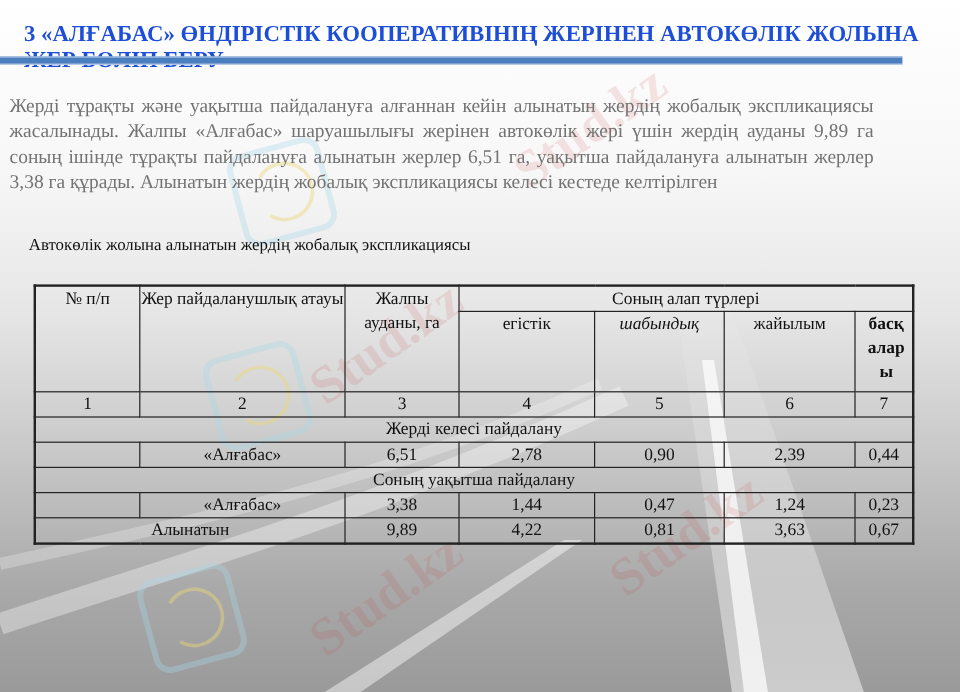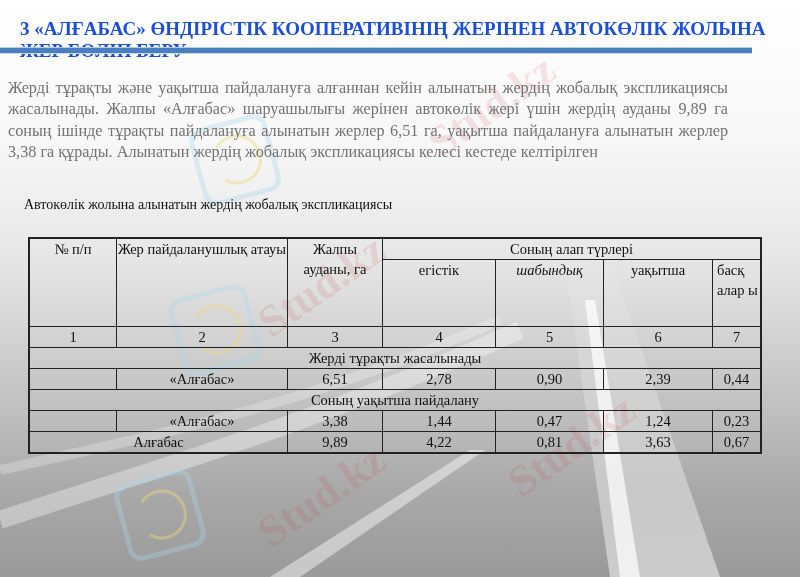--- a/index.html
+++ b/index.html
@@ -104,7 +104,7 @@
   <tr class="h-sub">
     <td class="w4">егістік</td>
     <td class="w5">шабындық</td>
-    <td class="w6">уақытша</td>
+    <td class="w6">жайылым</td>
     <td class="w7" style="text-align:left; padding-left:4px;">басқ алар ы</td>
   </tr>
   <tr class="num">

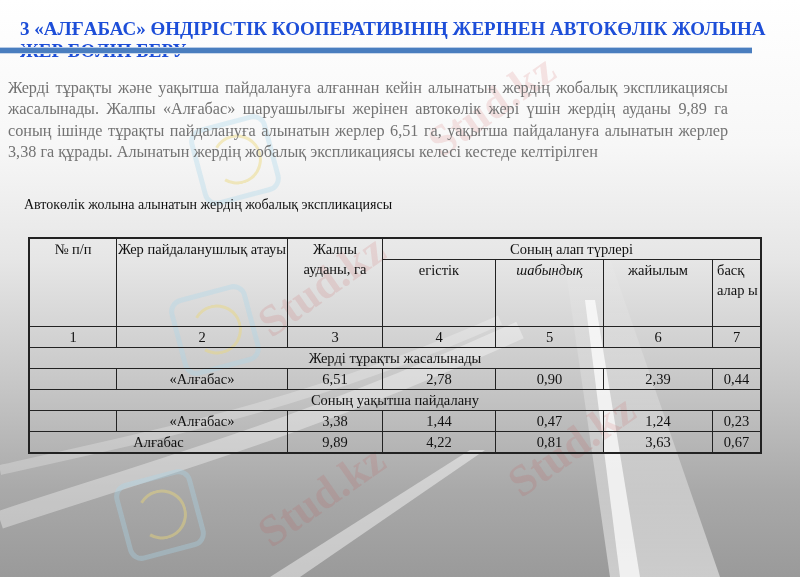--- a/index.html
+++ b/index.html
@@ -105,7 +105,7 @@
     <td class="w4">егістік</td>
     <td class="w5">шабындық</td>
     <td class="w6">жайылым</td>
-    <td class="w7" style="text-align:left; padding-left:4px;">басқ алар ы</td>
+    <td class="w7" style="text-align:center; padding-left:4px;font-weight:bold;">басқ алар ы</td>
   </tr>
   <tr class="num">
     <td>1</td>

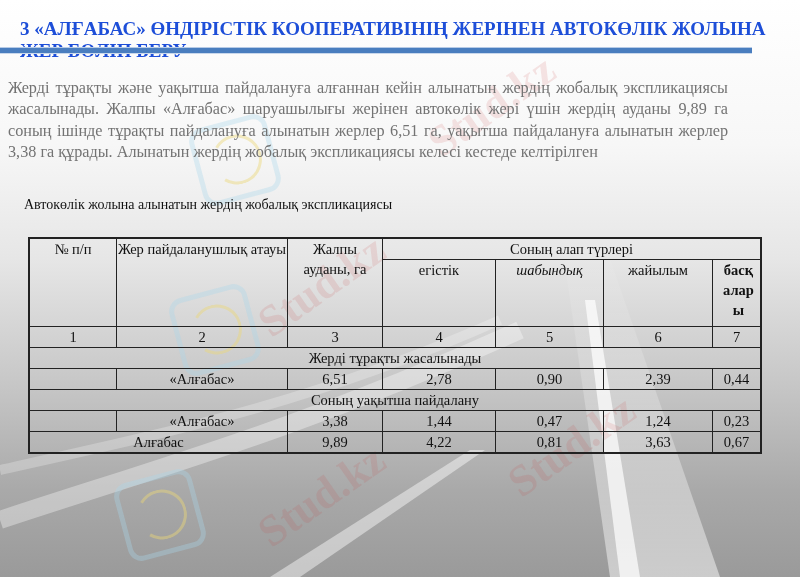--- a/index.html
+++ b/index.html
@@ -117,7 +117,7 @@
     <td>7</td>
   </tr>
   <tr class="sec">
-    <td colspan="7">Жерді тұрақты жасалынады</td>
+    <td colspan="7">Жерді келесі пайдалану</td>
   </tr>
   <tr class="dat">
     <td></td>

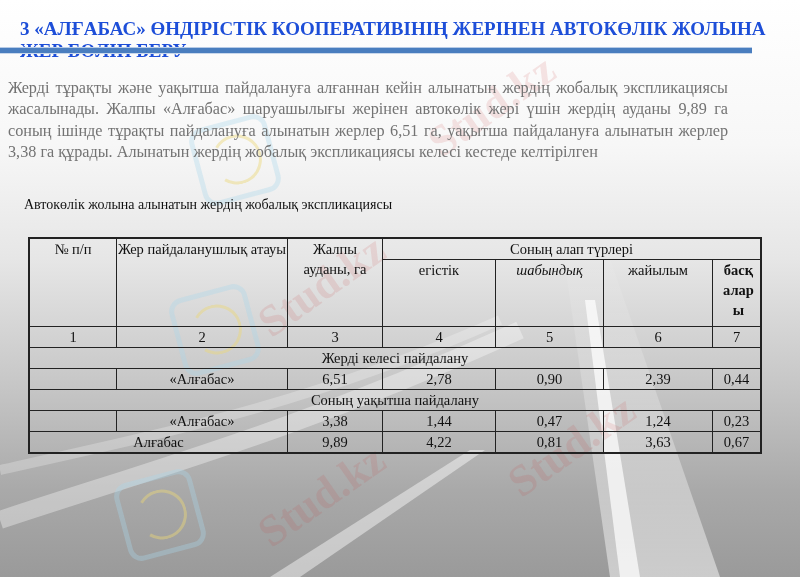--- a/index.html
+++ b/index.html
@@ -141,7 +141,7 @@
     <td>0,23</td>
   </tr>
   <tr class="dat">
-    <td colspan="2">Алғабас</td>
+    <td colspan="2">Алынатын</td>
     <td>9,89</td>
     <td>4,22</td>
     <td>0,81</td>

